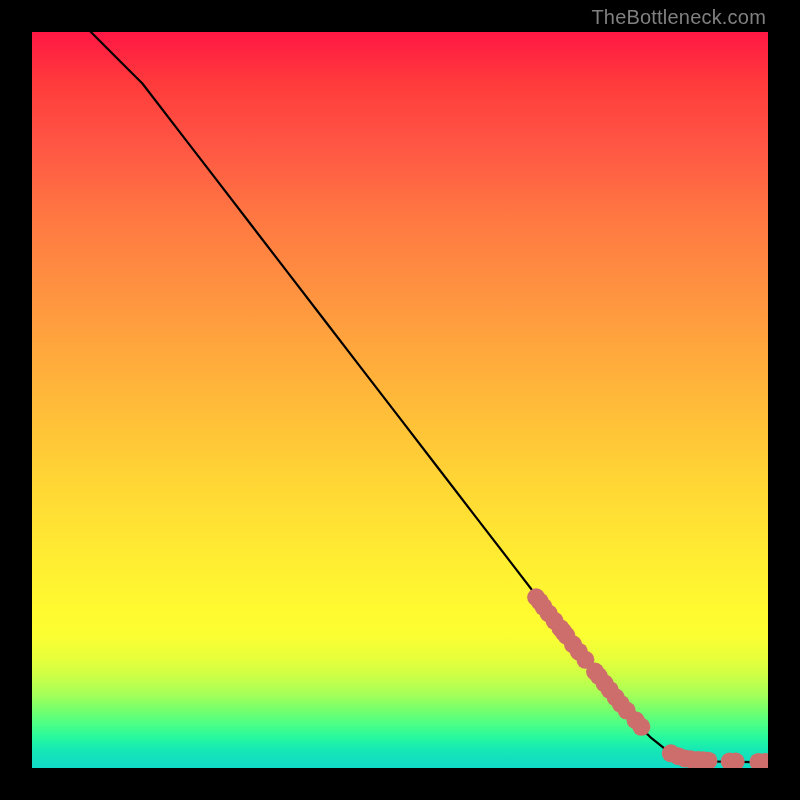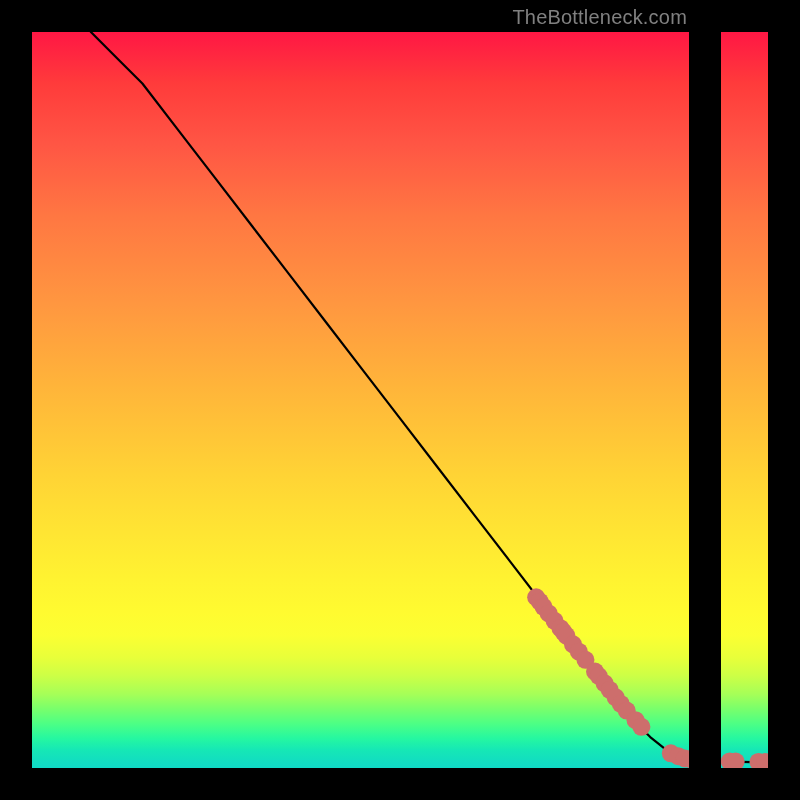--- a/index.html
+++ b/index.html
@@ -12,7 +12,7 @@
   }
   .chart-container {
     position: relative;
-    width: 721px;
+    width: 800px;
     height: 800px;
   }
   .frame-left, .frame-right, .frame-top, .frame-bottom {

